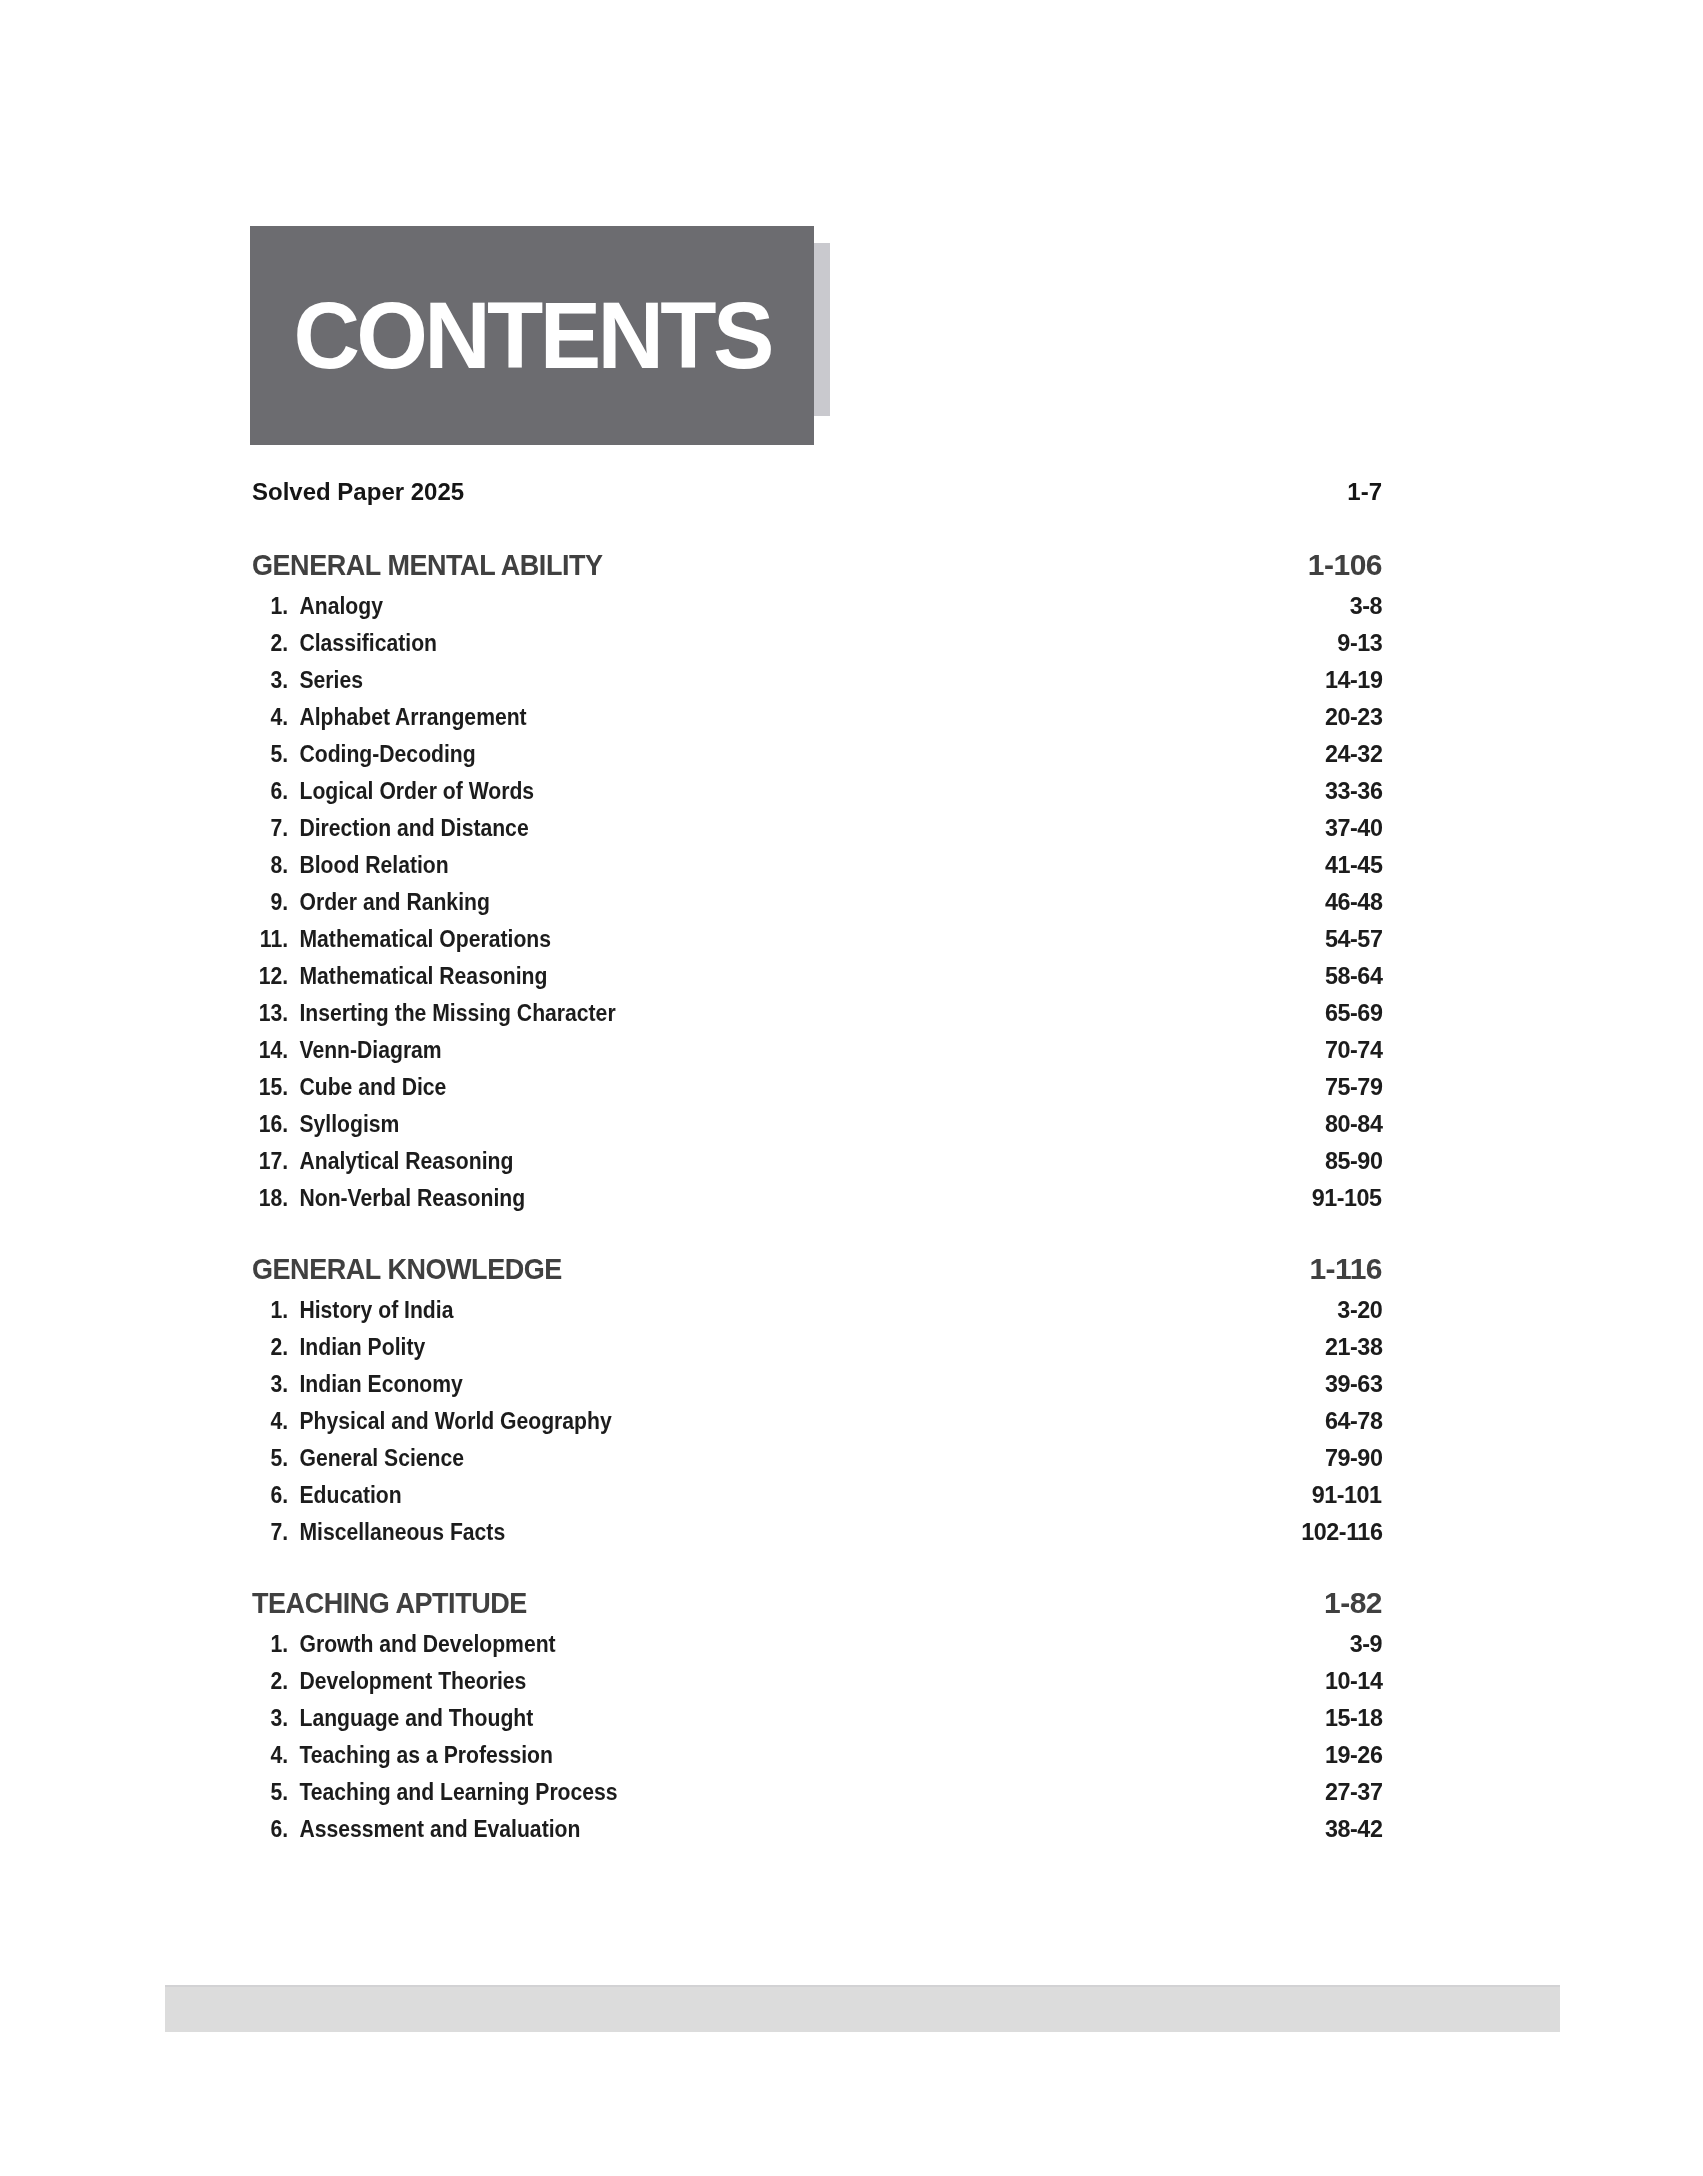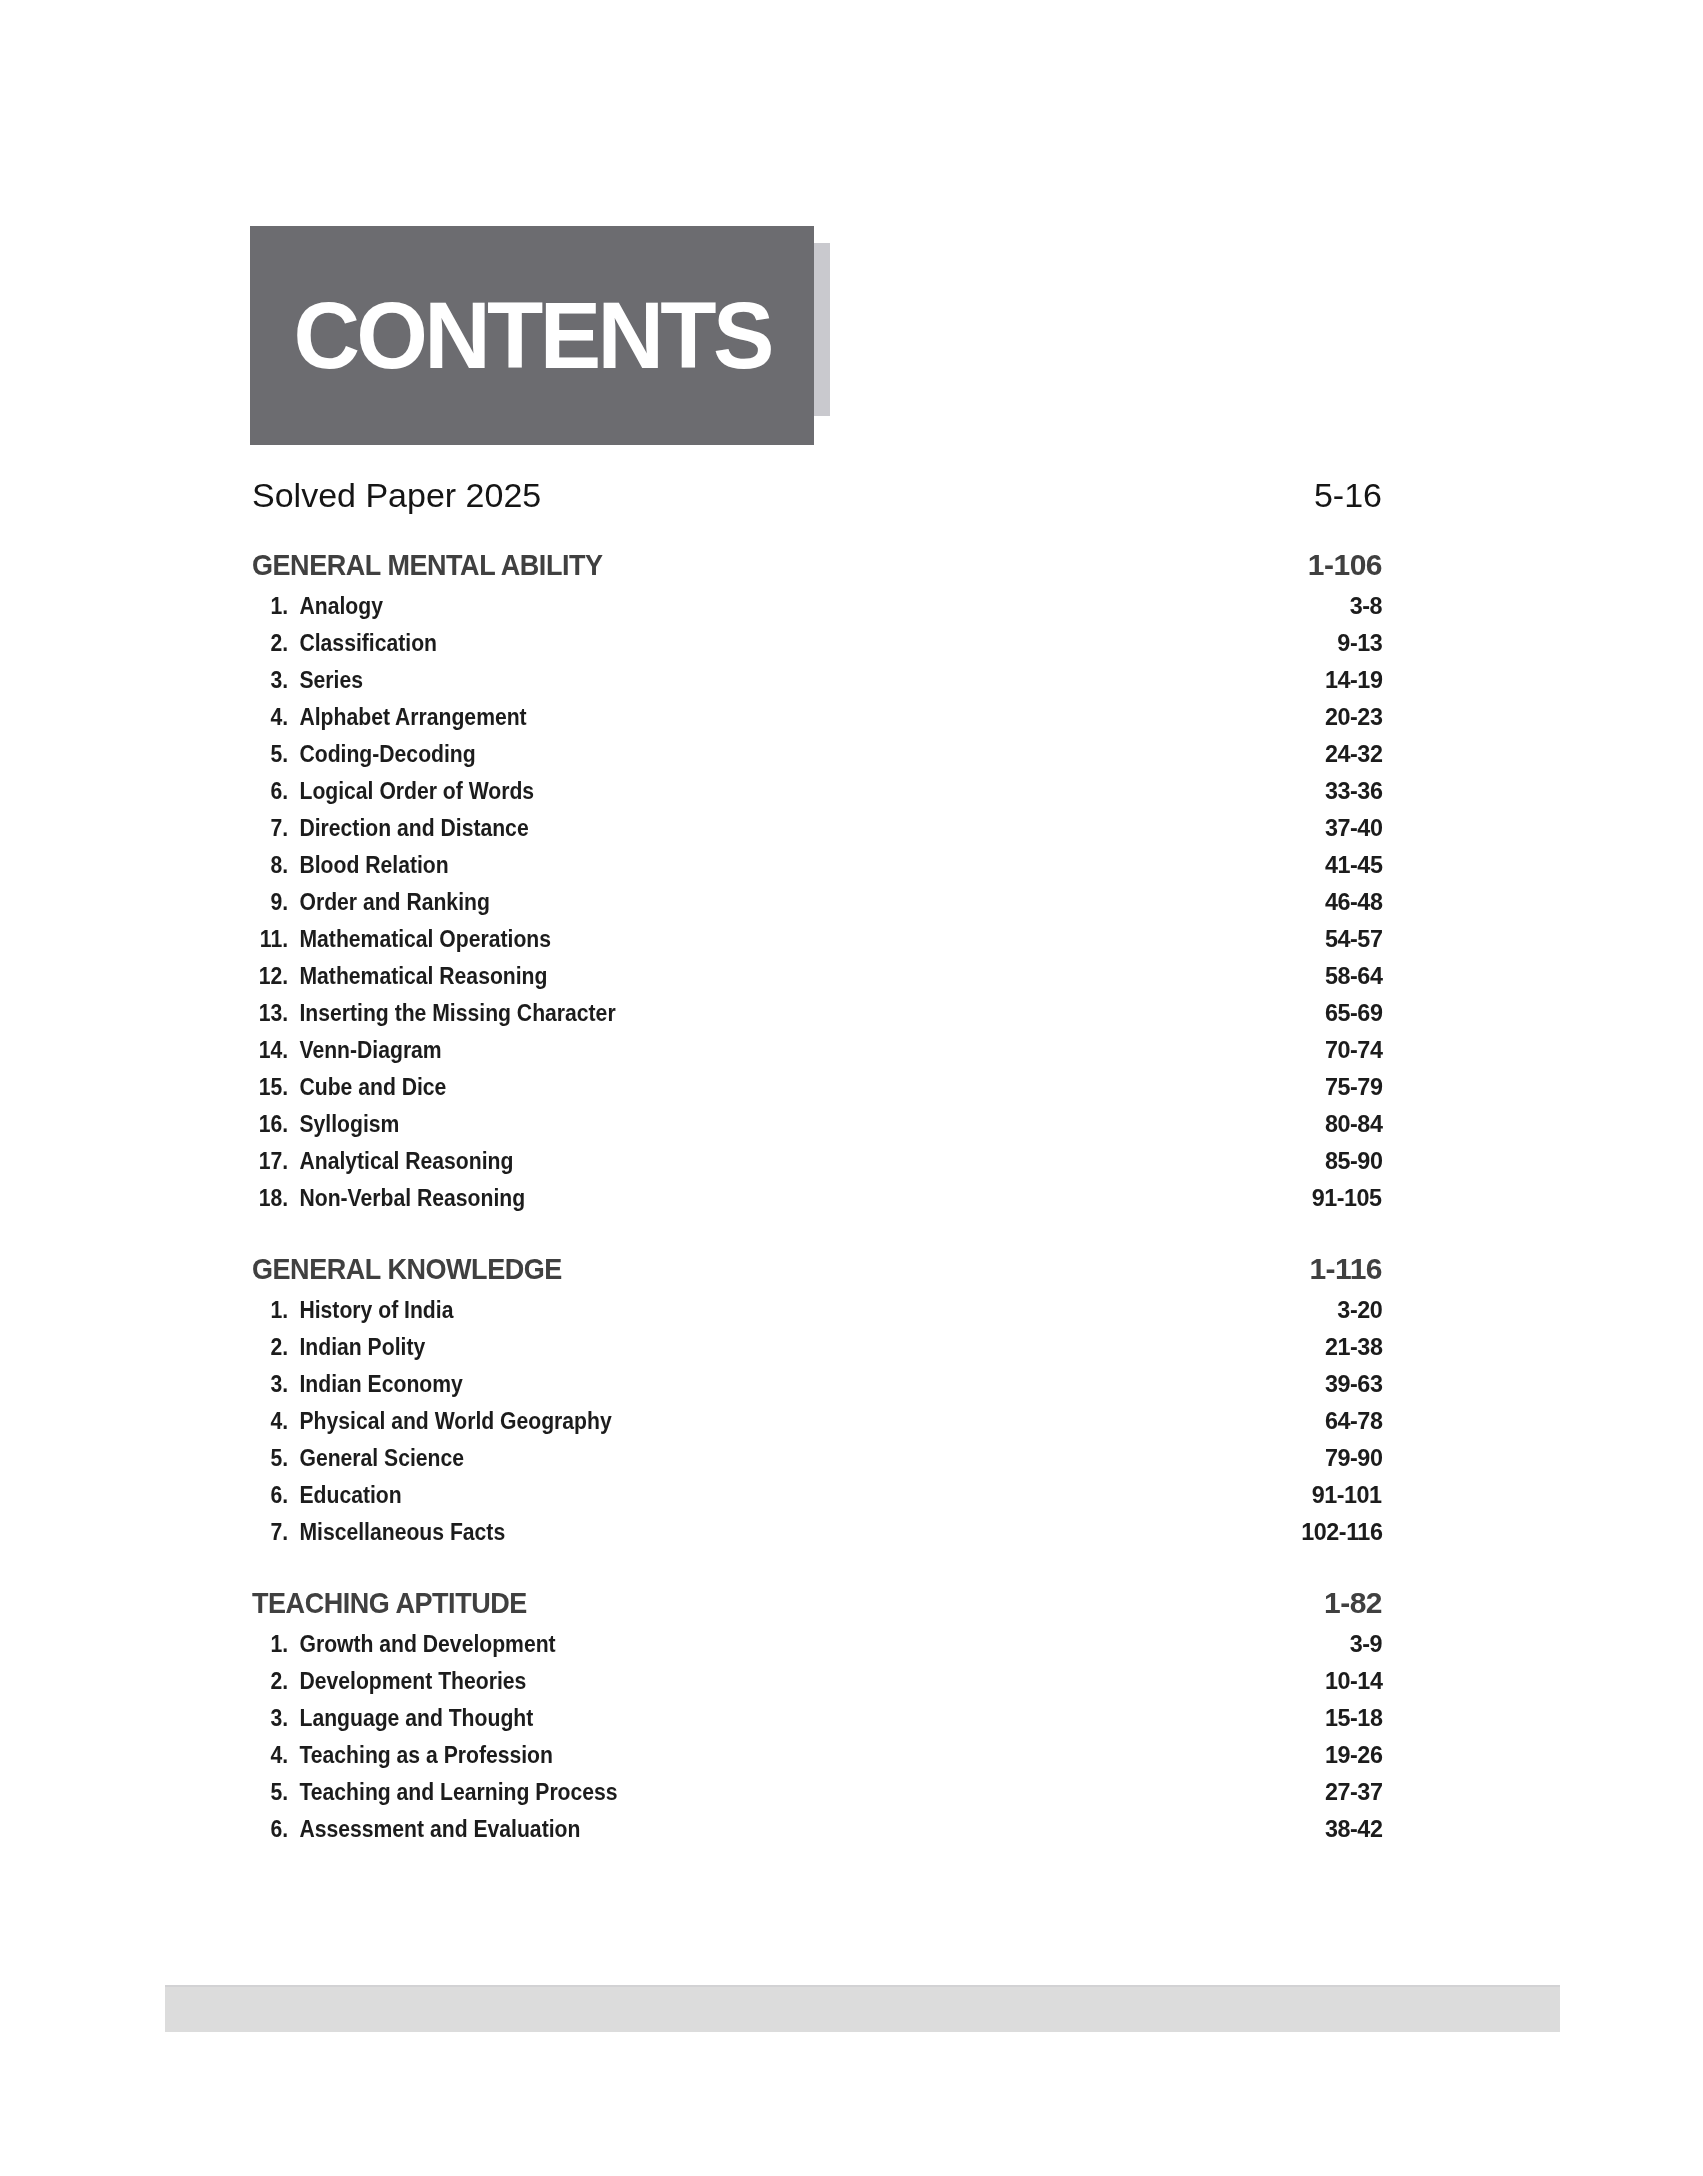--- a/index.html
+++ b/index.html
@@ -49,10 +49,10 @@
   .front-row {
     display: flex;
     justify-content: space-between;
-    align-items: center;
+    align-items: flex-start;
     height: 34px;
-    font-size: 34px;
-    font-weight: normal;
+    font-size: 24px;
+    font-weight: bold;
     color: #151515;
   }
   .section { margin-top: 31px; }

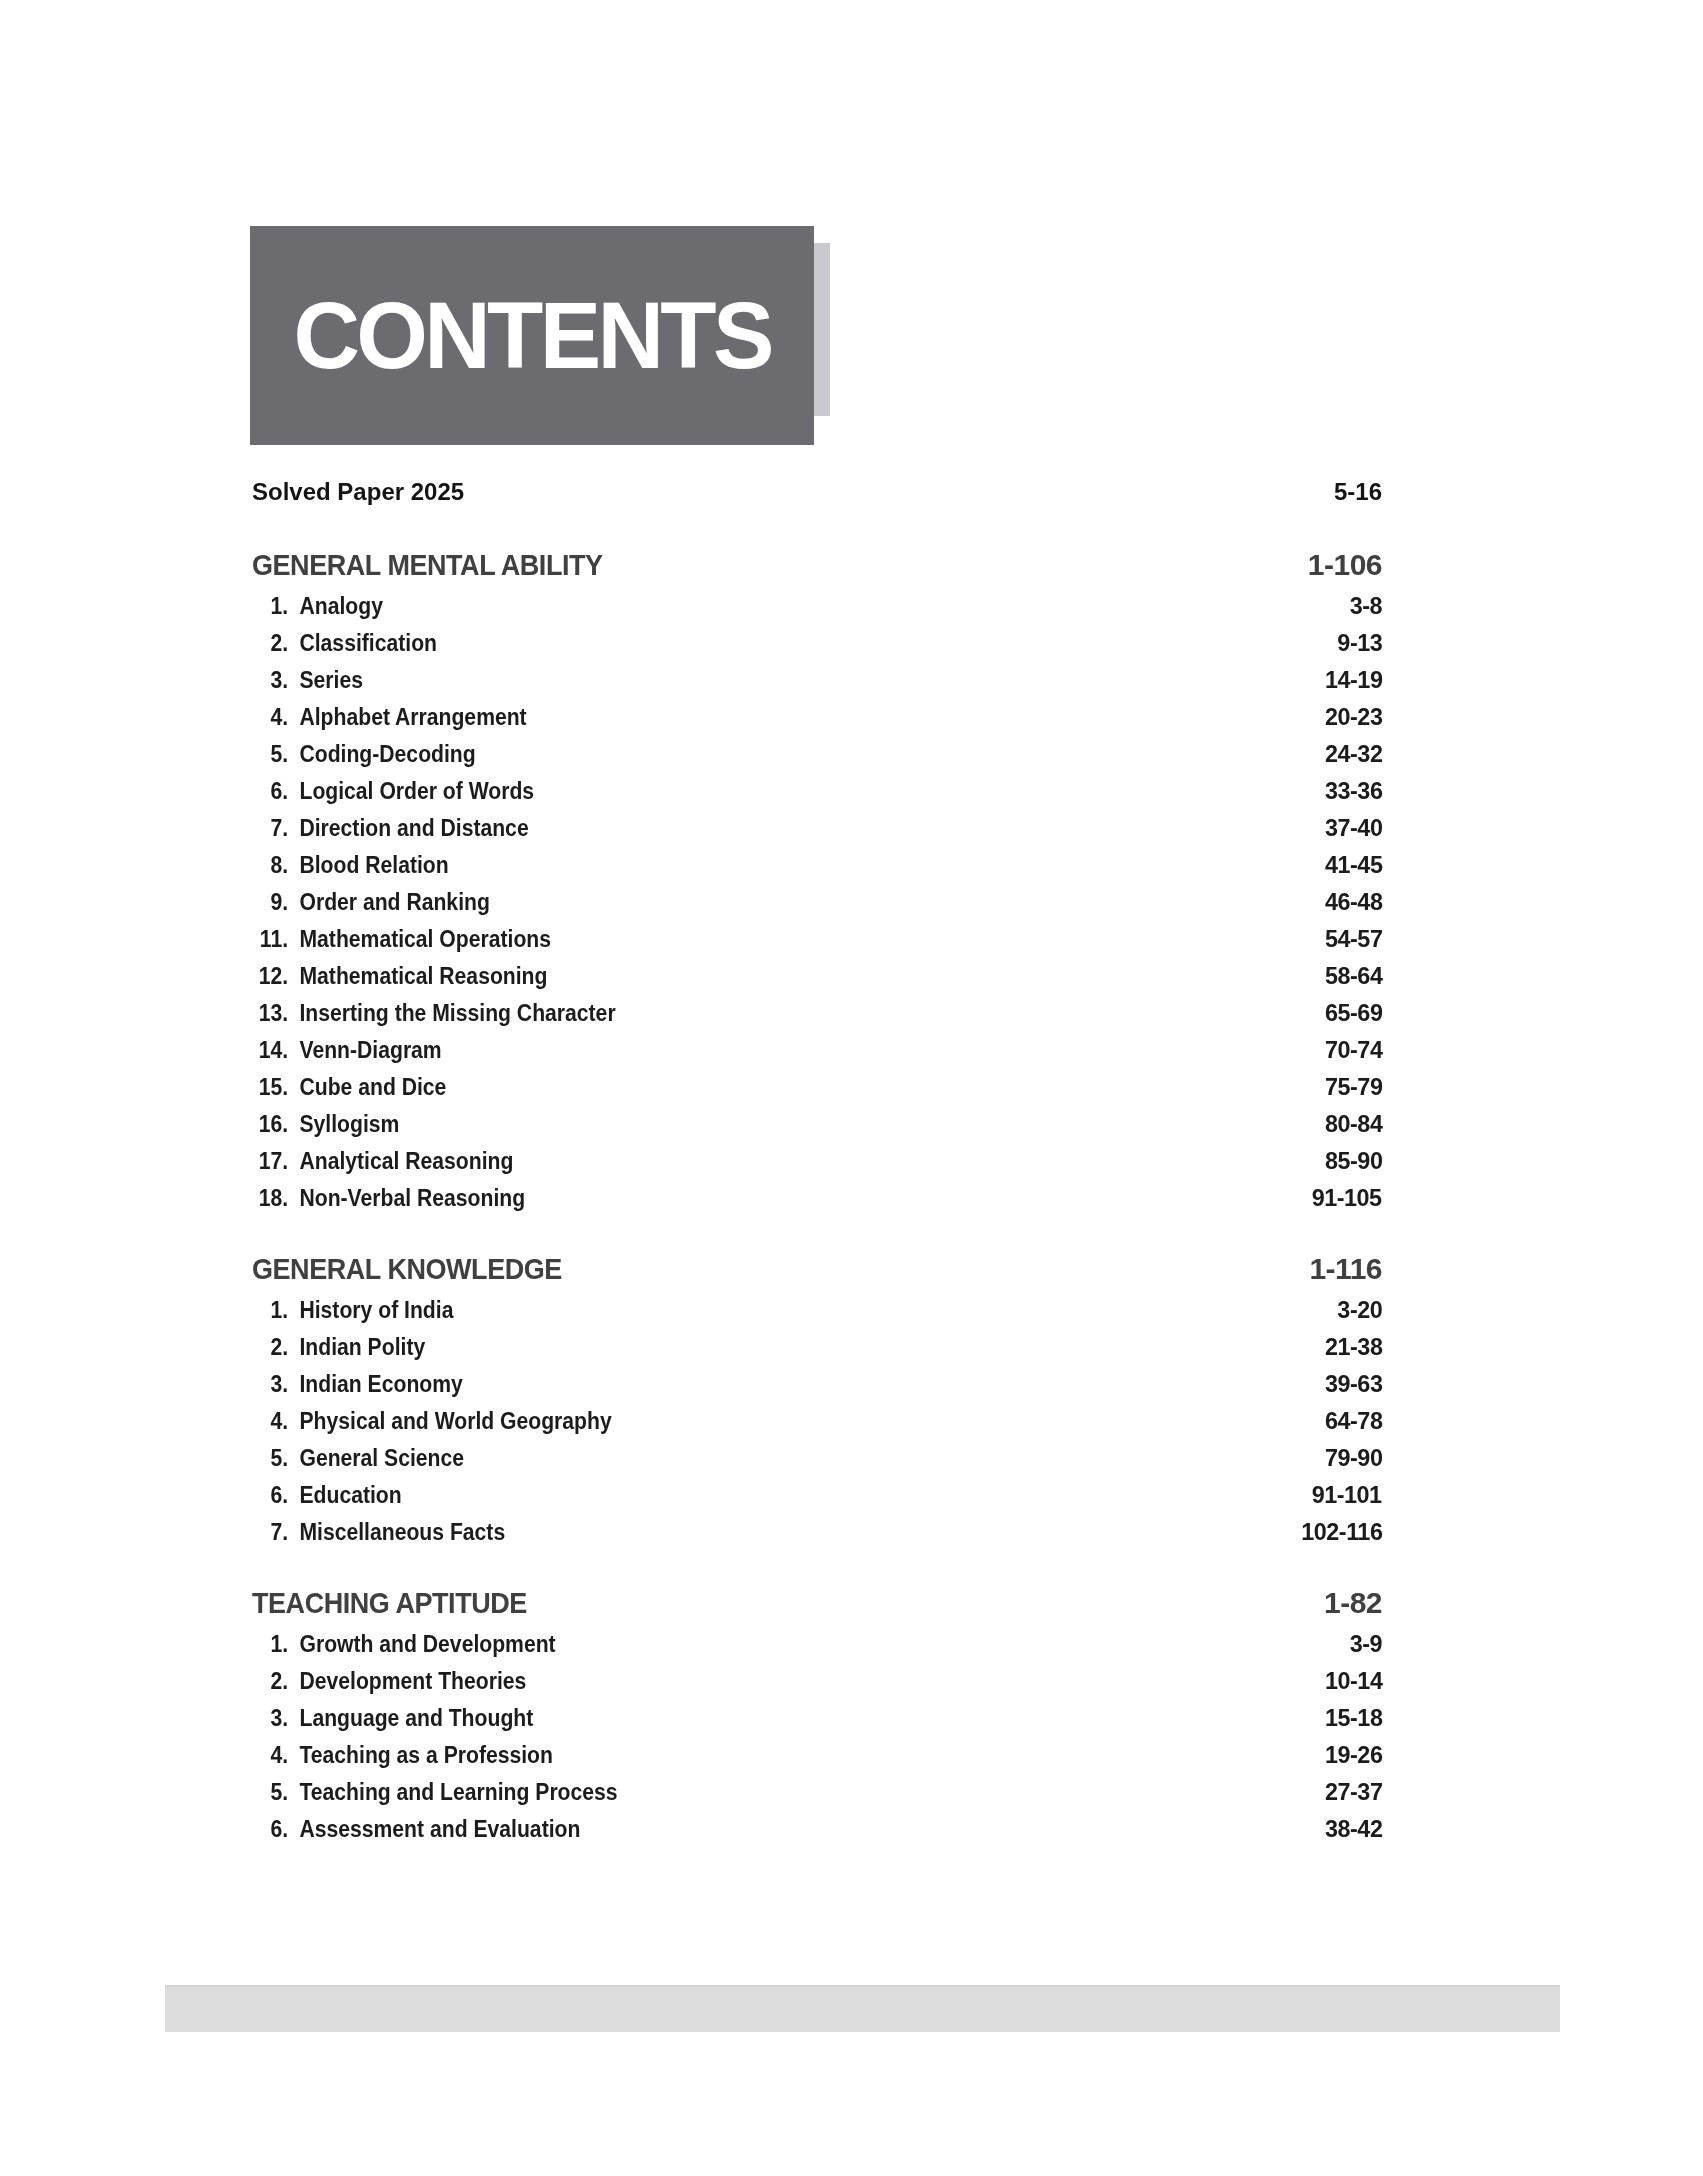--- a/index.html
+++ b/index.html
@@ -124,7 +124,7 @@
   <div class="toc">
     <div class="front-row">
       <span>Solved Paper 2025</span>
-      <span>5-16</span>
+      <span>1-7</span>
     </div>
     <div id="sections">
   <div class="section">

